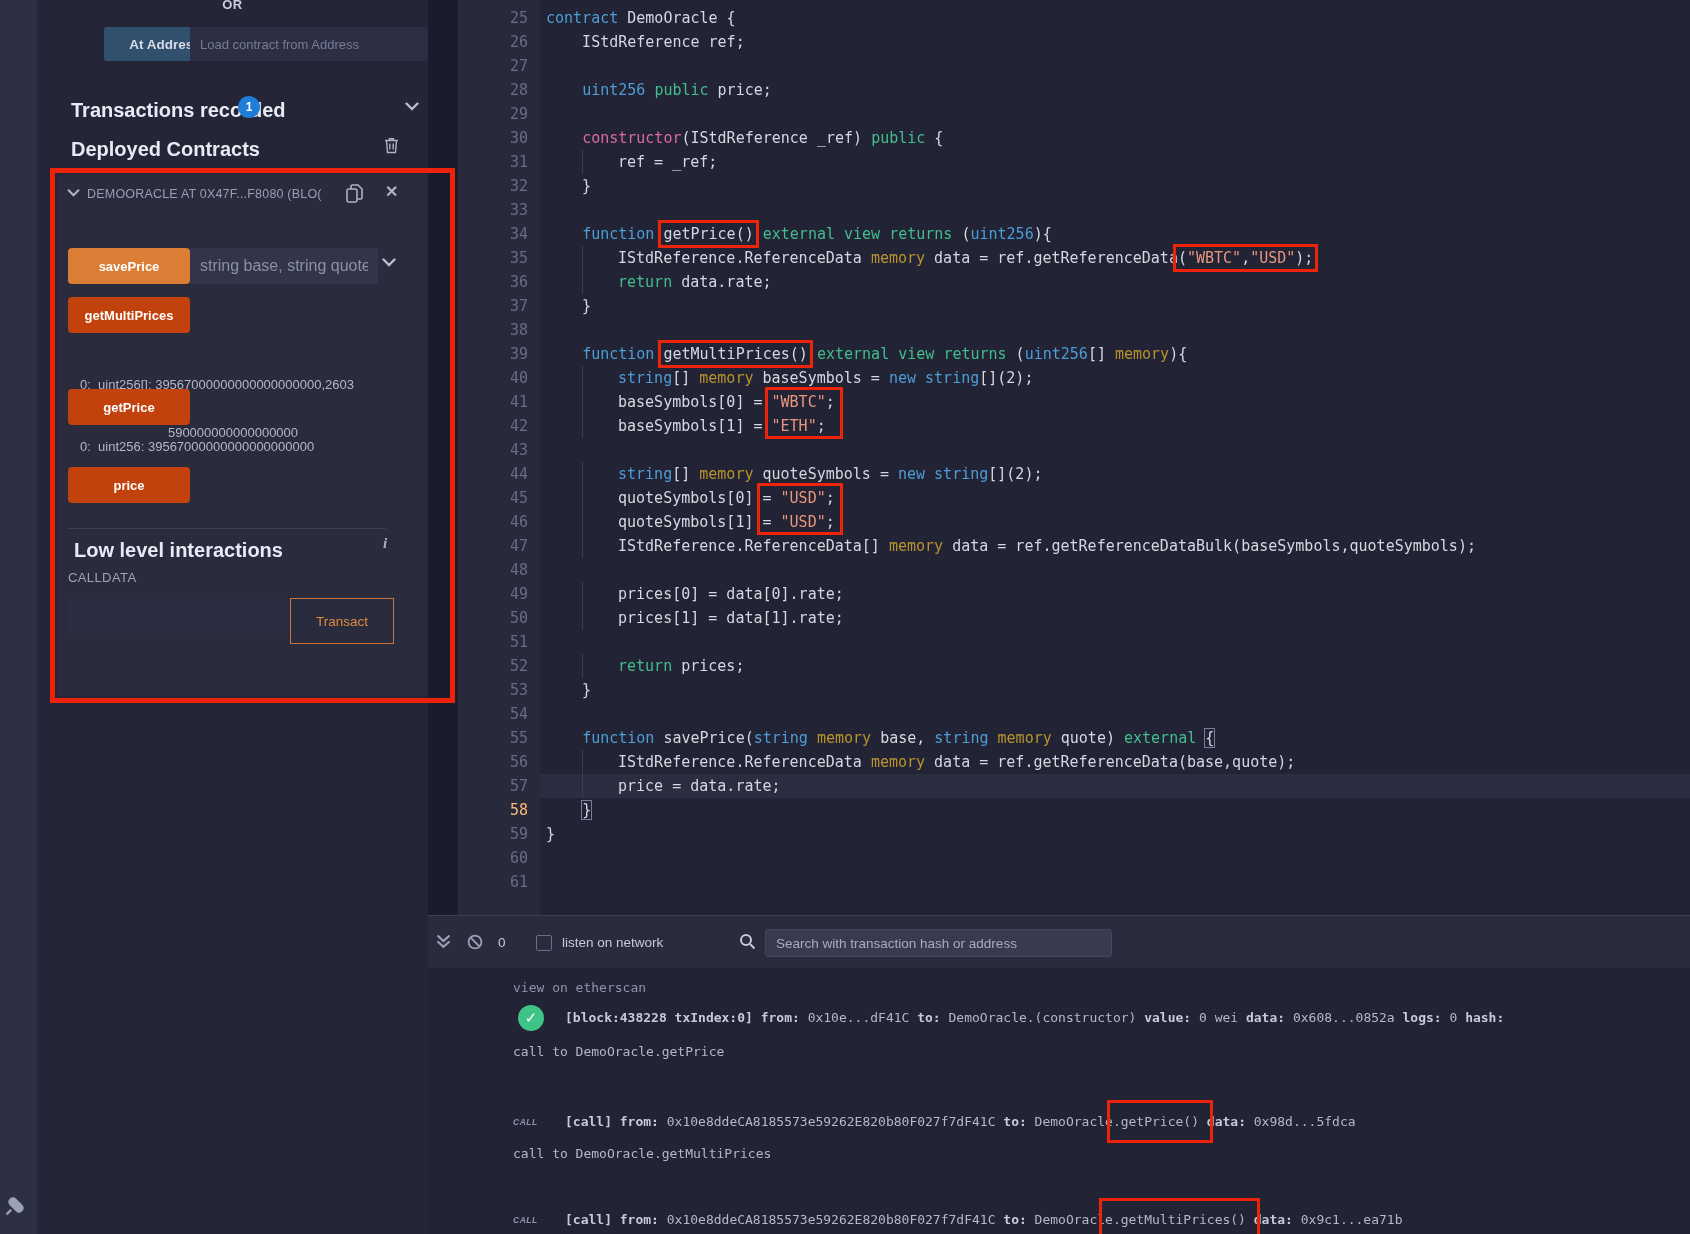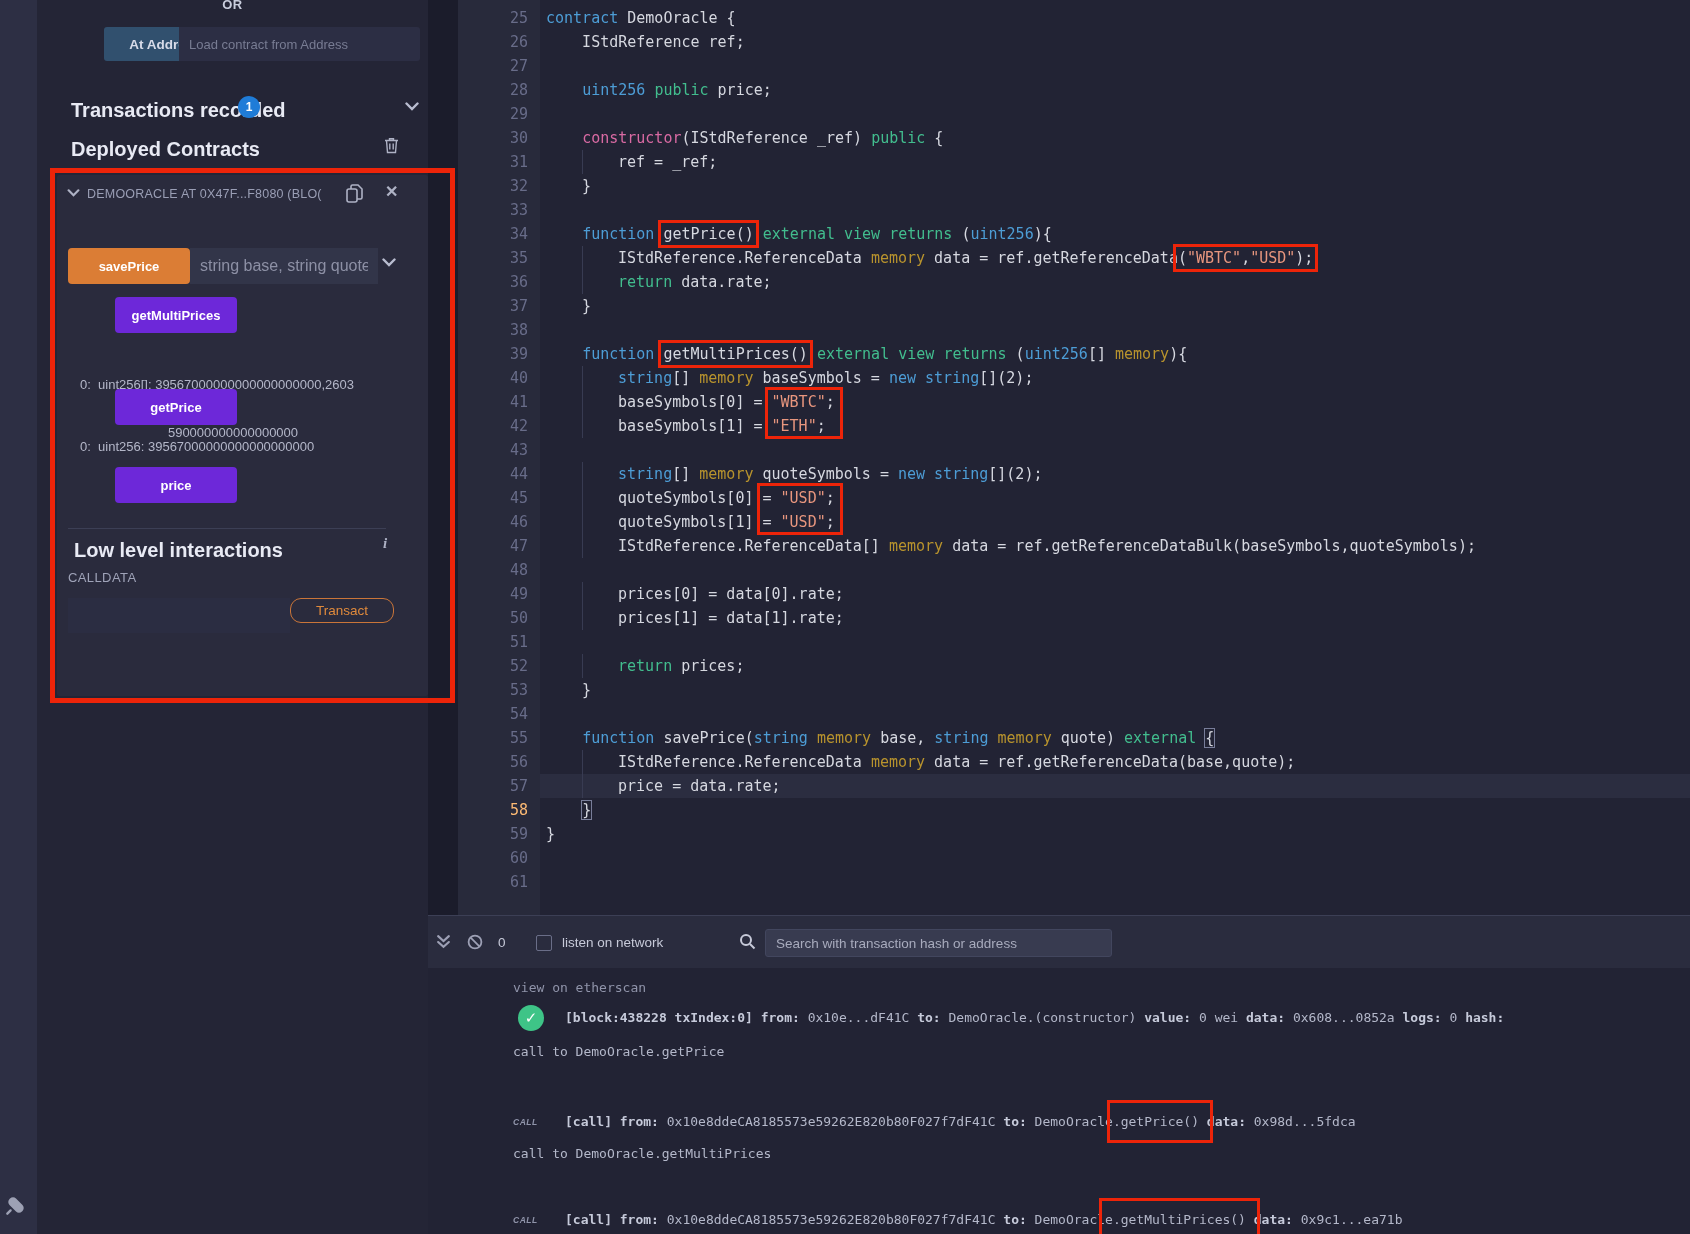--- a/index.html
+++ b/index.html
@@ -16,7 +16,7 @@
   .sb-label { color:#e8eaf4; font-weight:700; font-size:20px; }
   #or-label { position:absolute; left:0; top:-3px; width:391px; text-align:center; color:#c9cddd; font-size:13px; font-weight:700; letter-spacing:.5px; }
   #ataddr-btn { position:absolute; left:31px; top:27px; width:122px; height:34px; background:#31506e; border:none; border-radius:3px 0 0 3px; color:#d7dbe8; font-weight:700; font-size:13.5px; font-family:"Liberation Sans",sans-serif;margin-left:36px; }
-  #ataddr-input { position:absolute; left:142px; top:27px; width:241px; height:34px; background:#2c2e44; border:none; border-radius:0 3px 3px 0; color:#bef264; font-size:13px; padding:0 10px; font-family:"Liberation Sans",sans-serif; }
+  #ataddr-input { position:absolute; left:153px; top:27px; width:241px; height:34px; background:#2c2e44; border:none; border-radius:0 3px 3px 0; color:#bef264; font-size:13px; padding:0 10px; font-family:"Liberation Sans",sans-serif; }
   #ataddr-input::placeholder { color:#787c93; }
   #tx-recorded { position:absolute; left:34px; top:99px; }
   #tx-badge { position:absolute; left:201px; top:96px; width:22px; height:22px; border-radius:50%; background:#1f7cd8; color:#fff; font-size:12px; font-weight:700; text-align:center; line-height:22px; }

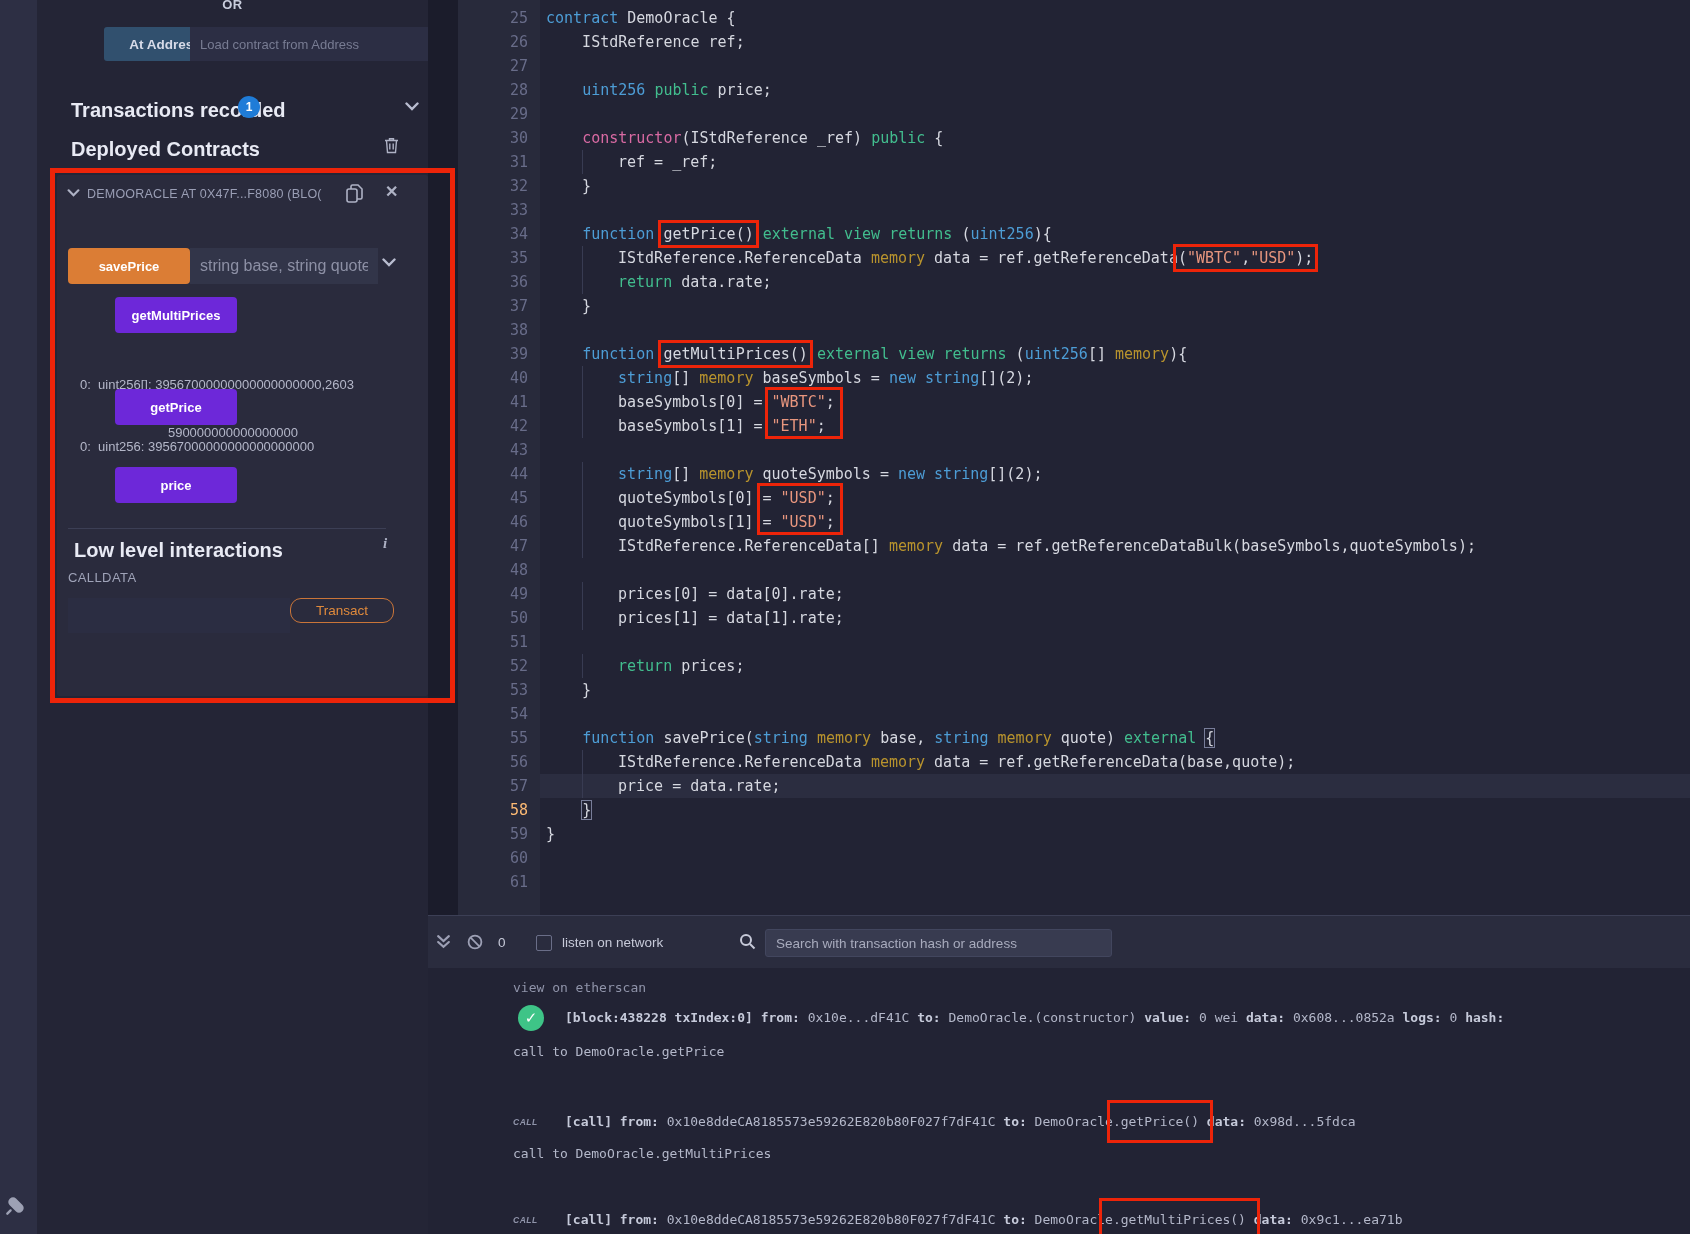--- a/index.html
+++ b/index.html
@@ -30,7 +30,7 @@
   #copy-icon { position:absolute; left:288px; top:8px; cursor:pointer; }
   #close-icon { position:absolute; left:328px; top:7px; color:#aeb2c5; font-size:16px; font-weight:700; cursor:pointer; }
   .fn-btn { position:absolute; left:11px; width:122px; height:36px; border:none; border-radius:4px; color:#fff; font-weight:700; font-size:13px; font-family:"Liberation Sans",sans-serif; cursor:pointer; }
-  .btn-blue { background:#6d28d9;margin-left:47px; }
+  .btn-blue { background:#c2410c; }
   #saveprice-btn { top:73px; background:#db7d35; }
   #saveprice-input { position:absolute; left:133px; top:73px; width:188px; height:36px; background:#323549; border:none; color:#c4b5fd; font-size:16px; padding:0 10px; font-family:"Liberation Sans",sans-serif; }
   #saveprice-input::placeholder { color:#8d90a5; }

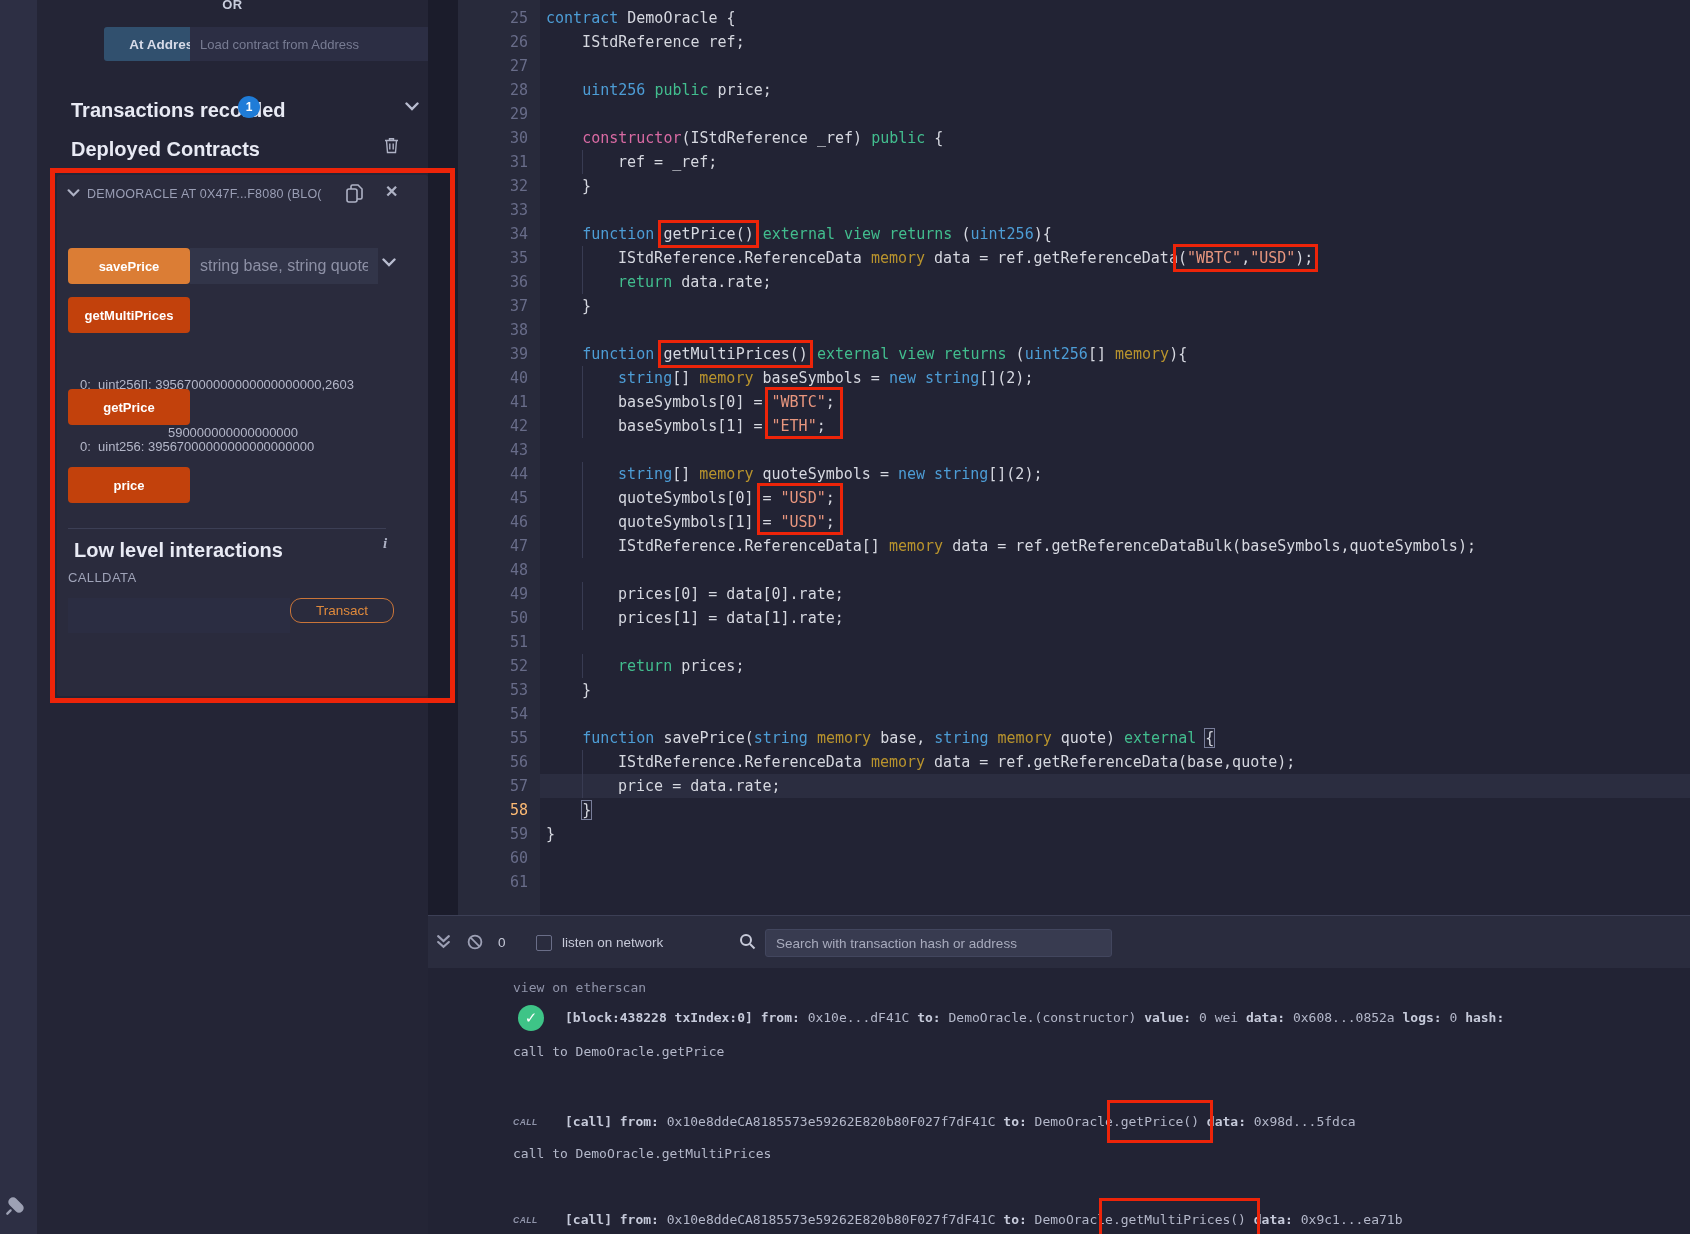--- a/index.html
+++ b/index.html
@@ -47,7 +47,7 @@
   #info-icon { position:absolute; left:326px; top:360px; color:#aeb2c5; font-family:"Liberation Serif",serif; font-weight:700; font-size:15px; font-style:italic; }
   #calldata-label { position:absolute; left:11px; top:395px; color:#9fa3b8; font-size:13px; letter-spacing:.4px; }
   #calldata-input { position:absolute; left:11px; top:423px; width:222px; height:35px; background:#2b2d42; border:none; color:#d7dbe8; padding:0 8px; font-family:"Liberation Sans",sans-serif; }
-  #transact-btn { position:absolute; left:233px; top:423px; width:104px; height:25px; background:transparent; border:1px solid #c97539; border-radius:11px; color:#e08a3c; font-size:13.5px; font-family:"Liberation Sans",sans-serif; cursor:pointer; }
+  #transact-btn { position:absolute; left:233px; top:423px; width:104px; height:46px; background:transparent; border:1px solid #c97539; border-radius:0; color:#e08a3c; font-size:13.5px; font-family:"Liberation Sans",sans-serif; cursor:pointer; }
   
   #editor-margin { position:absolute; left:428px; top:0; width:30px; height:915px; background:#1b1c2b; }
   #gutter { position:absolute; left:458px; top:6px; width:82px; }

